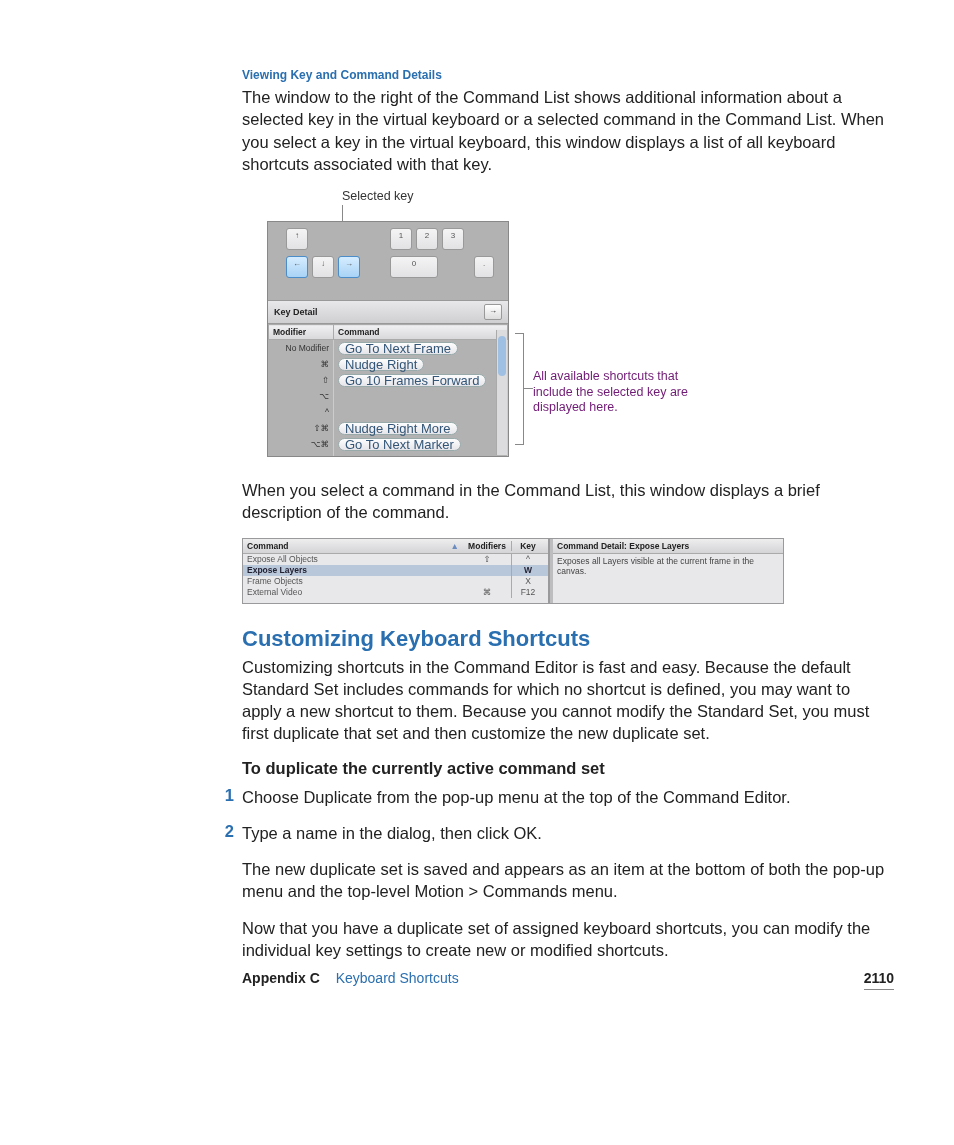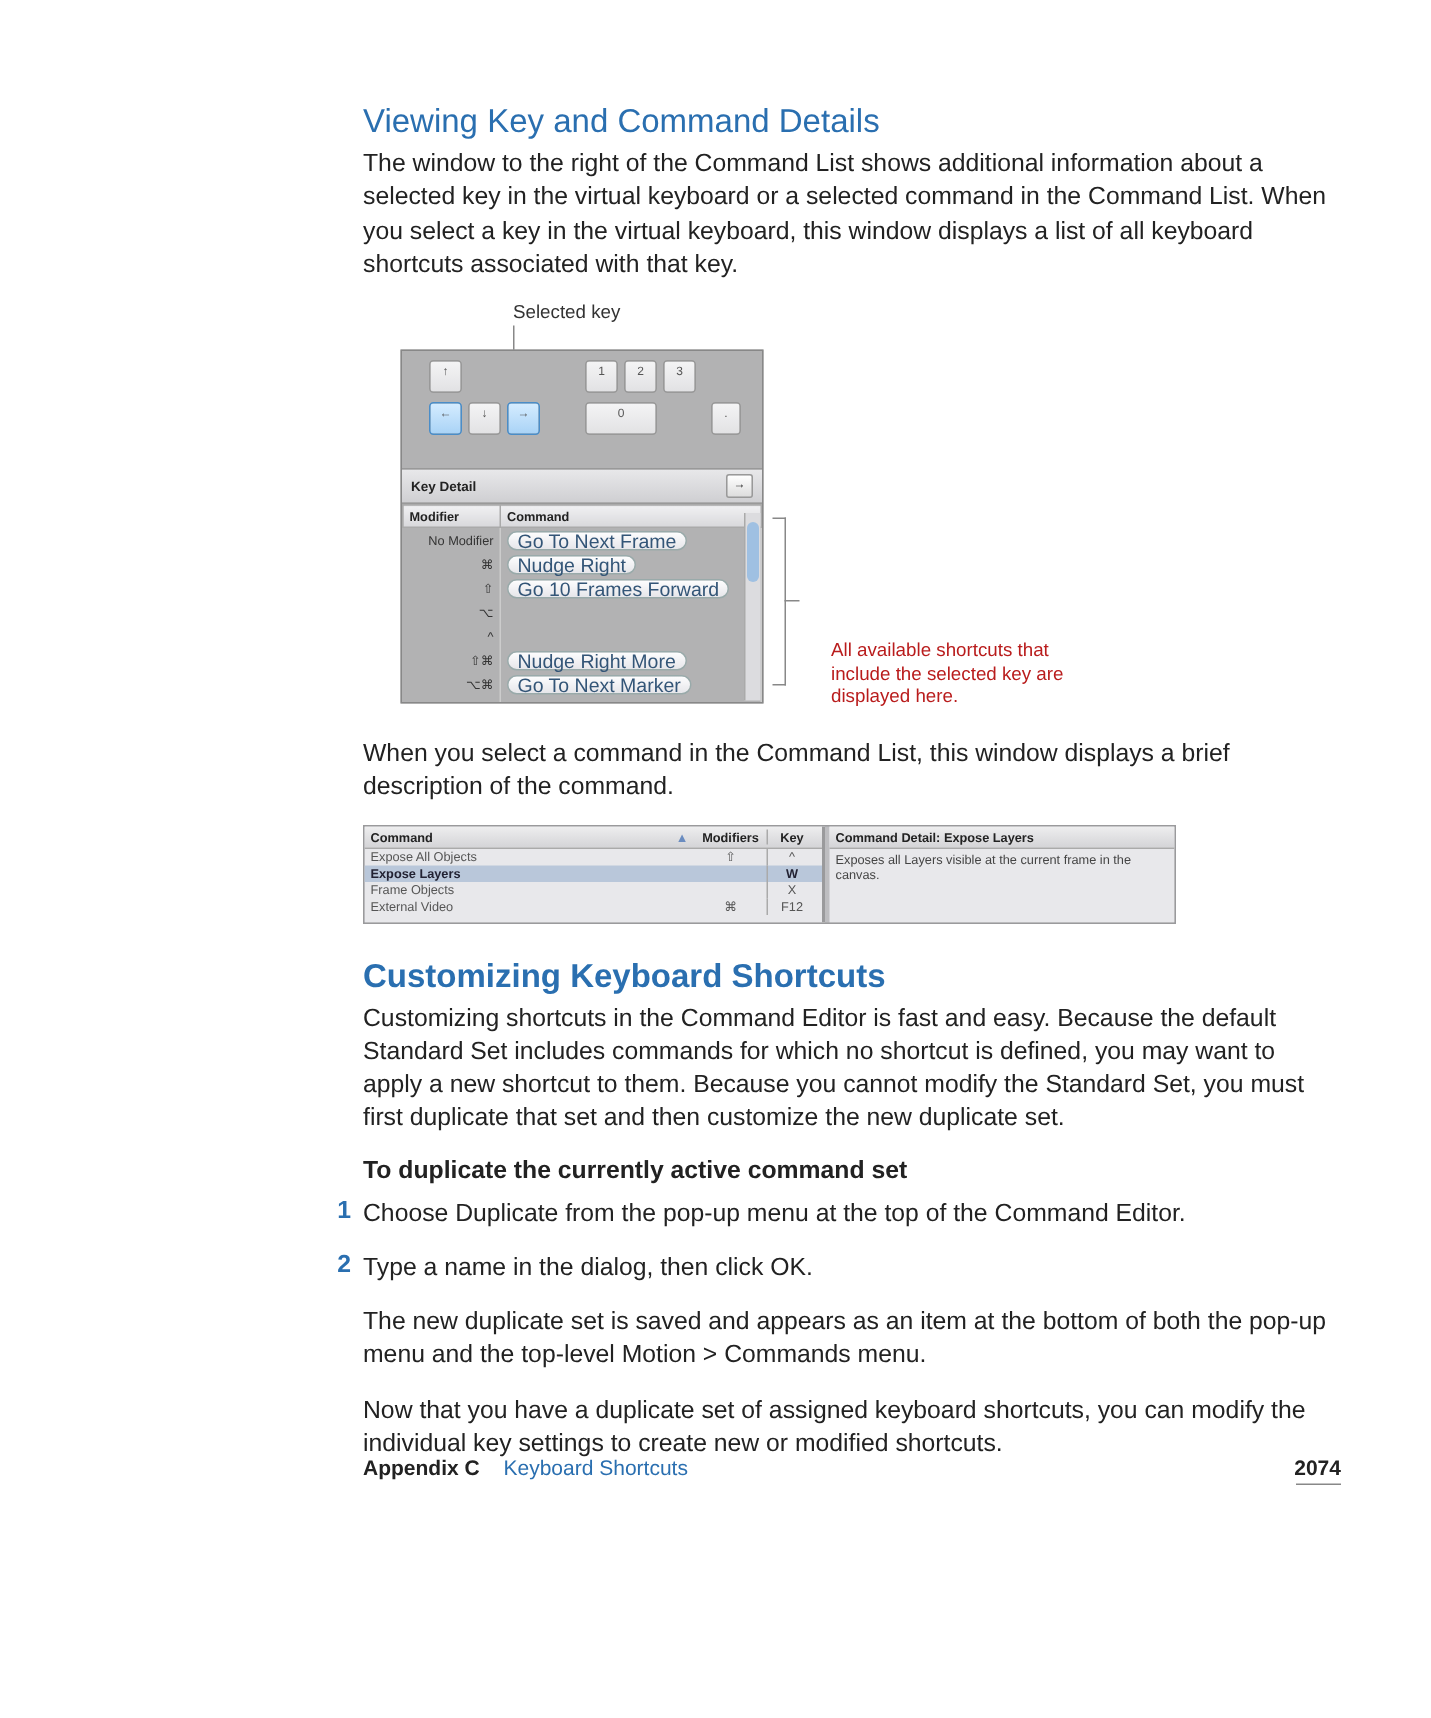--- a/index.html
+++ b/index.html
@@ -22,8 +22,8 @@
   }
   h3.section-title {
     color: #2a6fb0;
-    font-weight: 400;
-    font-size: 22px;
+    font-weight: 700;
+    font-size: 12px;
     margin: 0 0 4px 0;
   }
   h2.big-title {

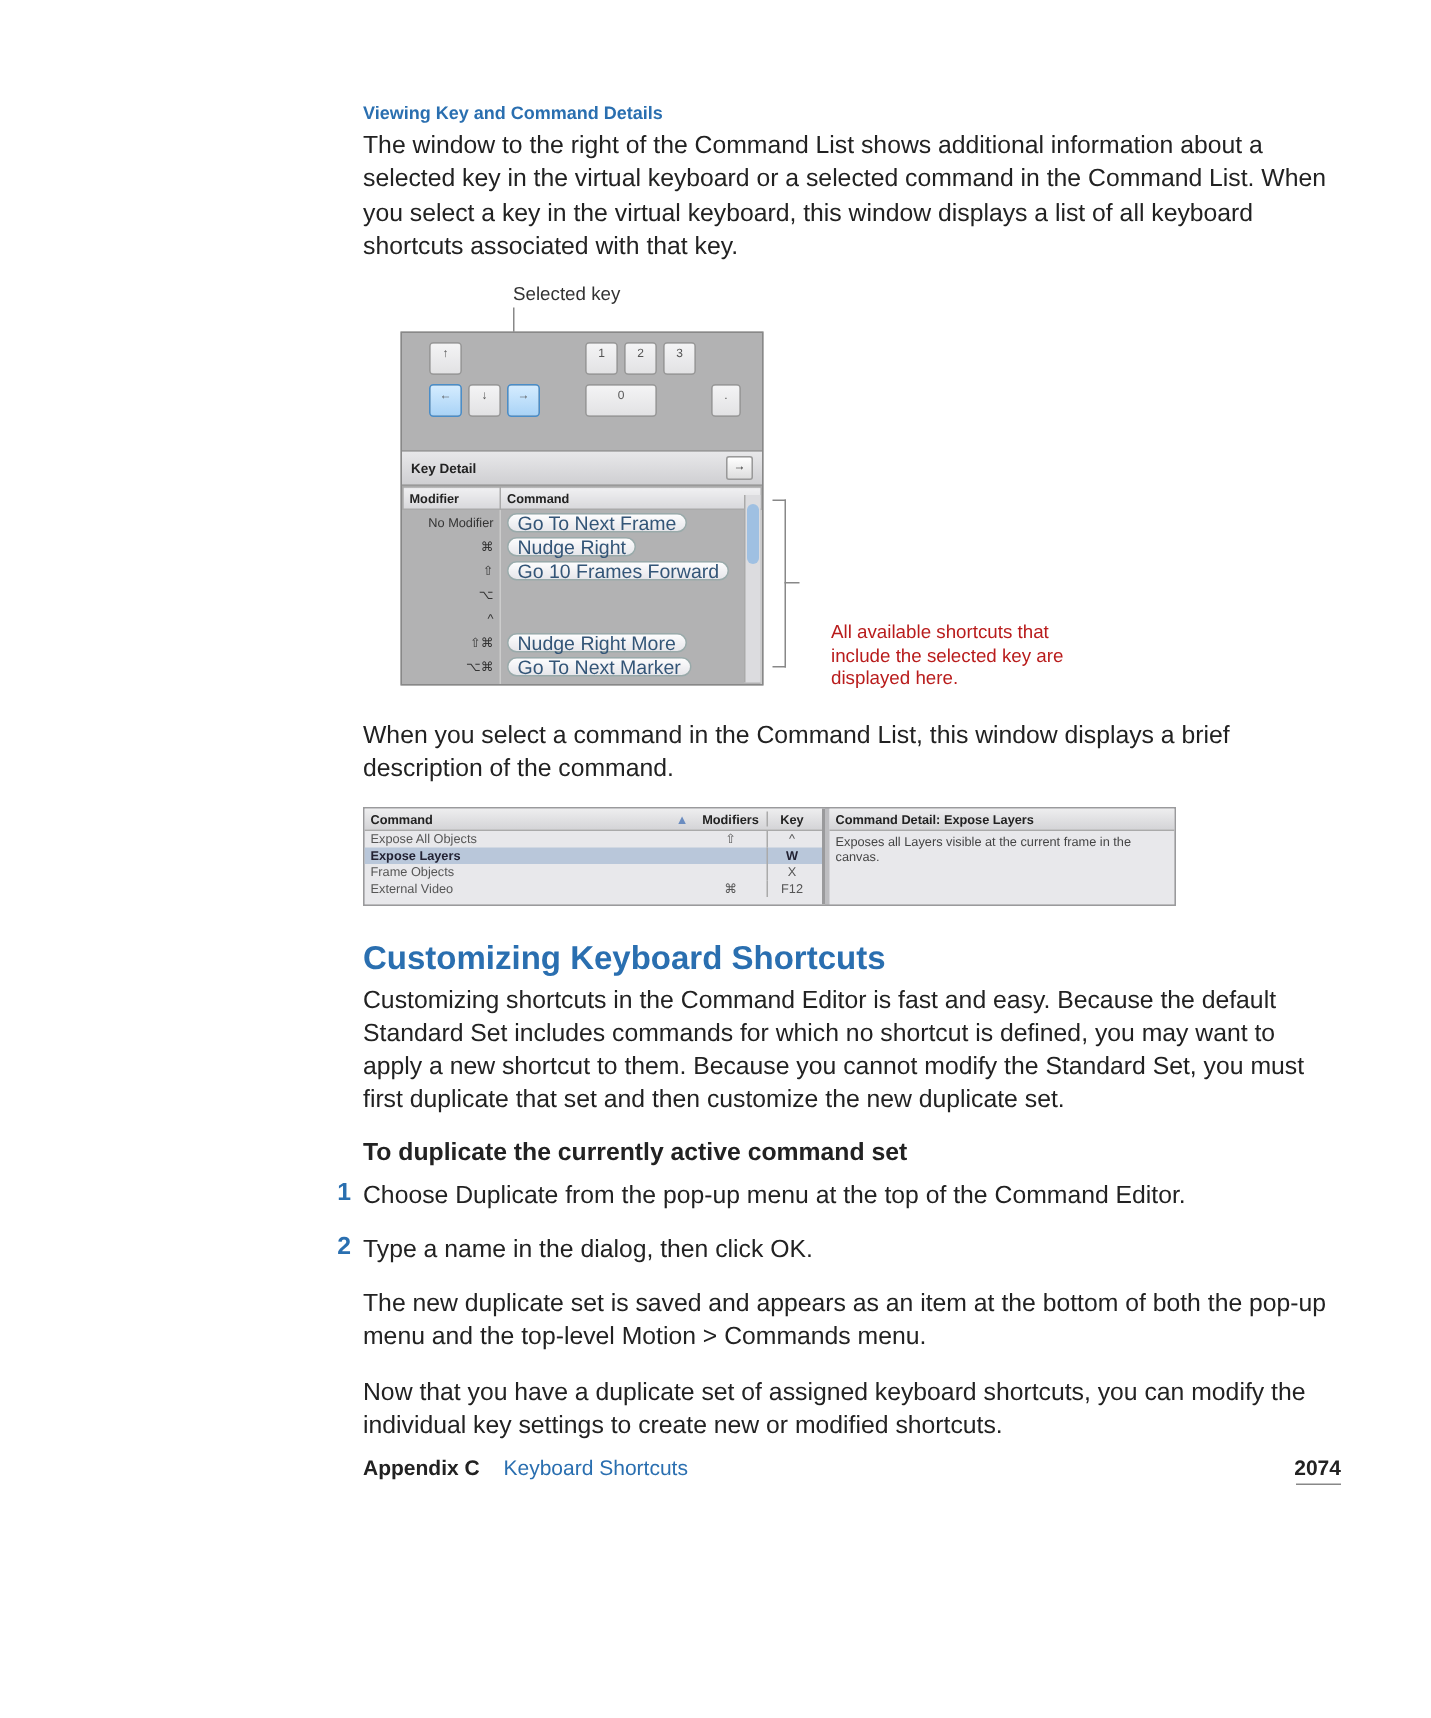--- a/index.html
+++ b/index.html
@@ -201,13 +201,12 @@
   }
   .fig1-caption {
     position: absolute;
-    left: 312px;
+    left: 291px;
     top: 180px;
     font-size: 12.5px;
     line-height: 1.25;
     width: 170px;
-    color: #b91c1c;
-    margin-top: 45px;
+    color: #701a75;
   }
 
   

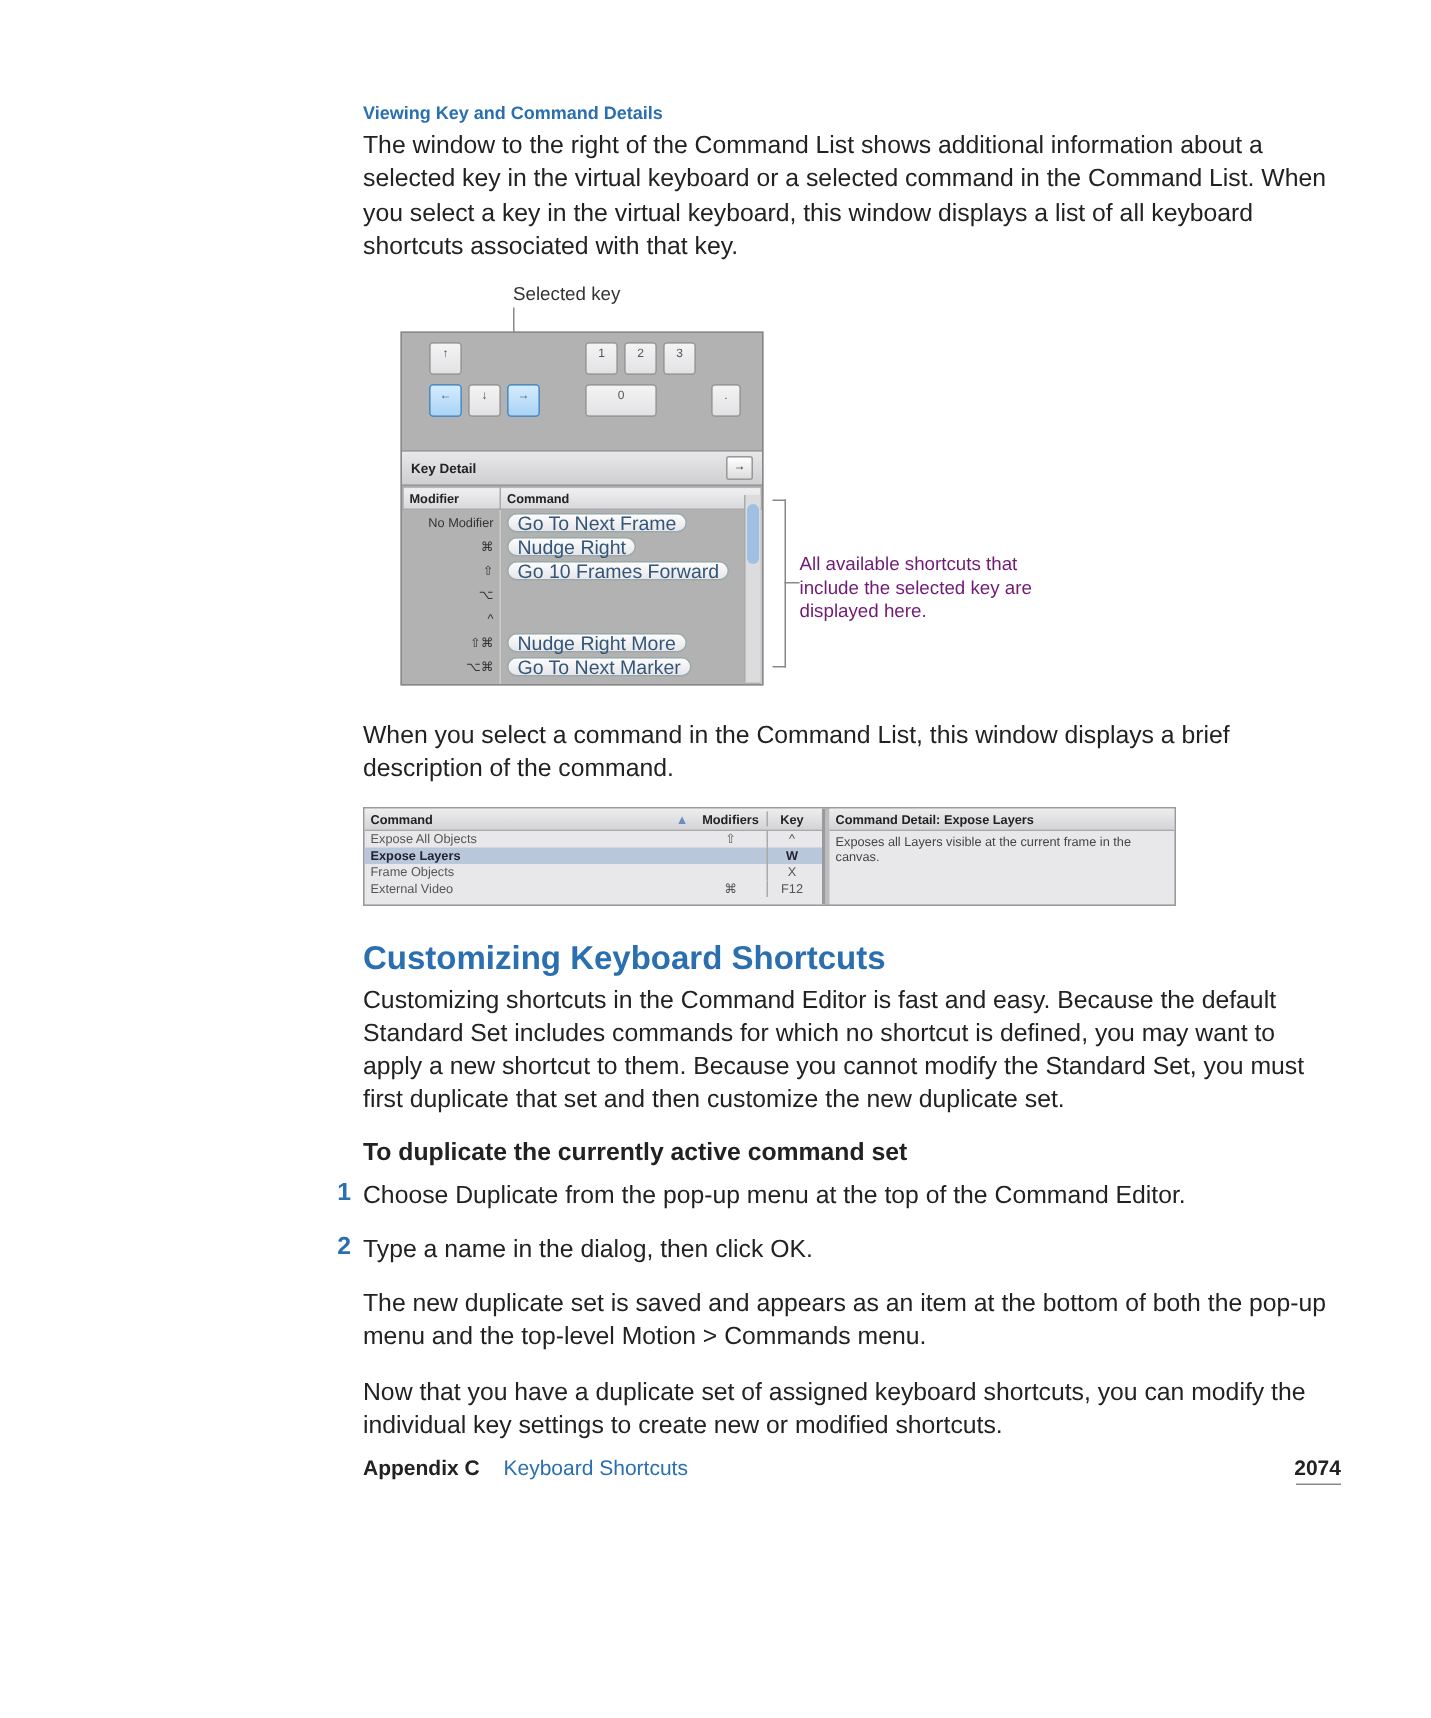--- a/index.html
+++ b/index.html
@@ -434,7 +434,7 @@
       <span class="app">Appendix C</span>
       <span class="chap">Keyboard Shortcuts</span>
     </div>
-    <div class="pageno">2074</div>
+    <div class="pageno">2110</div>
   </div>
   <div class="footer-rule"></div>
 </div>

